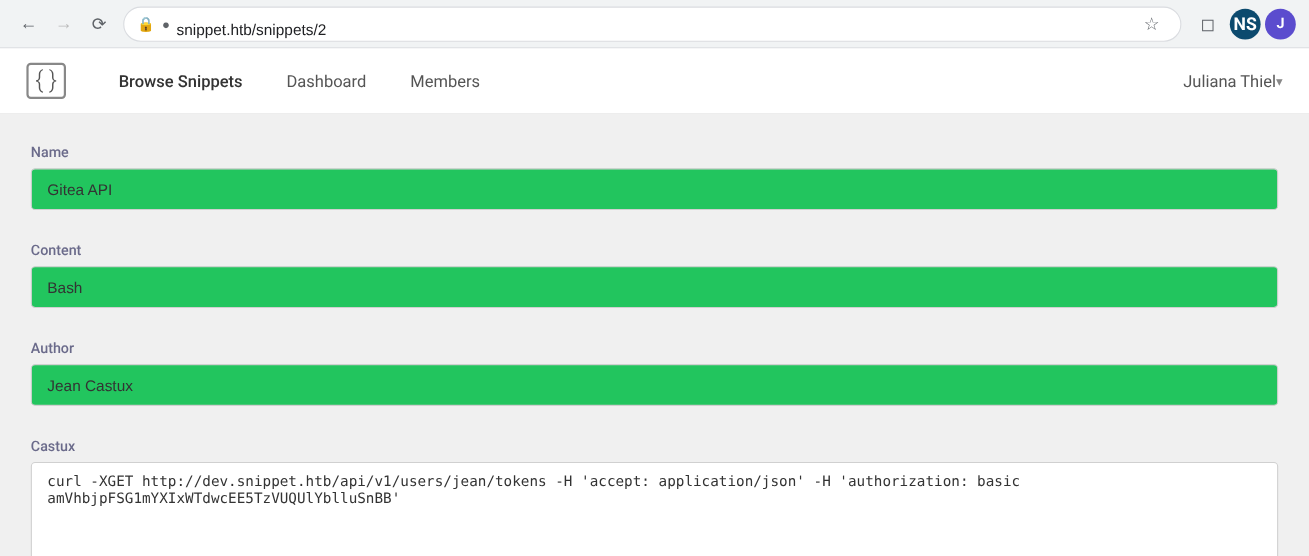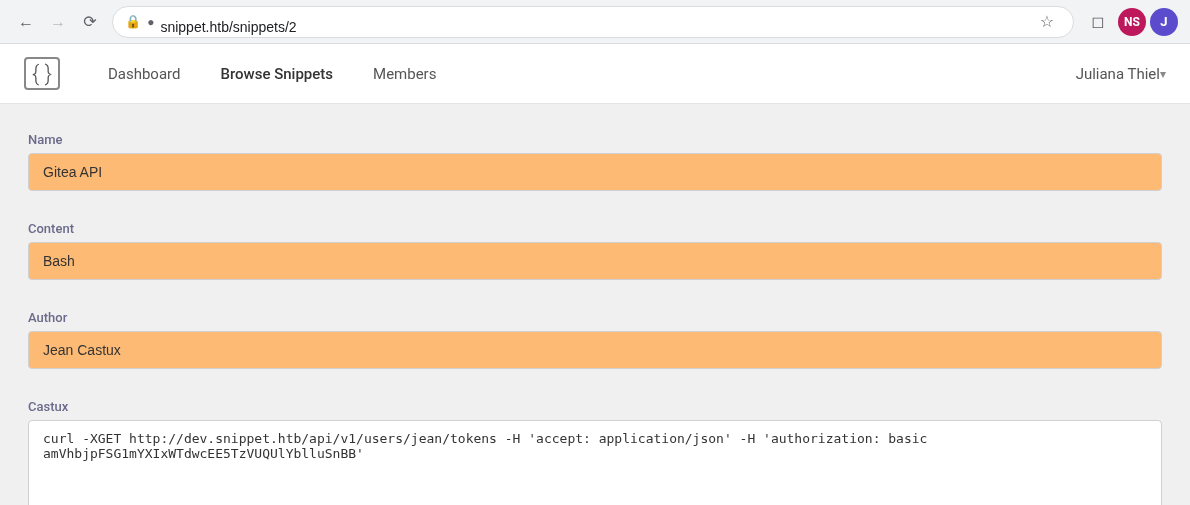--- a/index.html
+++ b/index.html
@@ -202,7 +202,7 @@
   </div>
   <div class="browser-actions">
     <button class="browser-action-btn" style="color:#5f6368;">◻</button>
-    <div class="extension-icon" style="background:#be185d;color:#fff;font-size:12px;">NS</div>
+    <div class="extension-icon" style="background:#0c4a6e;color:#fff;font-size:16px;">NS</div>
     <div class="extension-icon" style="background:#5b4cce;color:#fff;font-size:13px;">J</div>
   </div>
 </div>

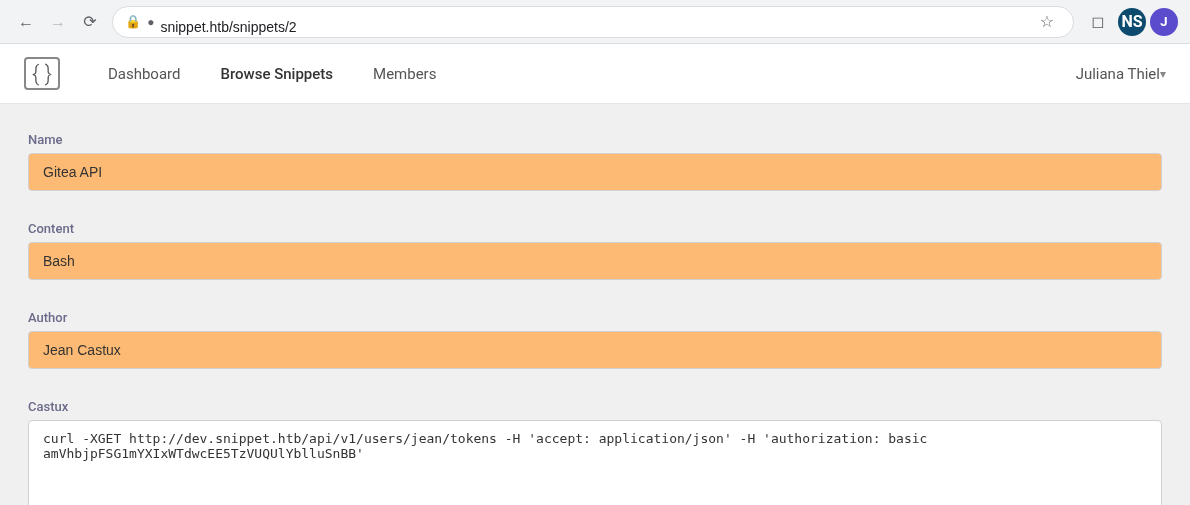--- a/index.html
+++ b/index.html
@@ -210,8 +210,8 @@
 <nav class="app-navbar">
   <div class="app-logo">{ }</div>
   <div class="nav-links">
+    <a class="nav-link active">Browse Snippets</a>
     <a class="nav-link">Dashboard</a>
-    <a class="nav-link active">Browse Snippets</a>
     <a class="nav-link">Members</a>
   </div>
   <div class="user-menu">

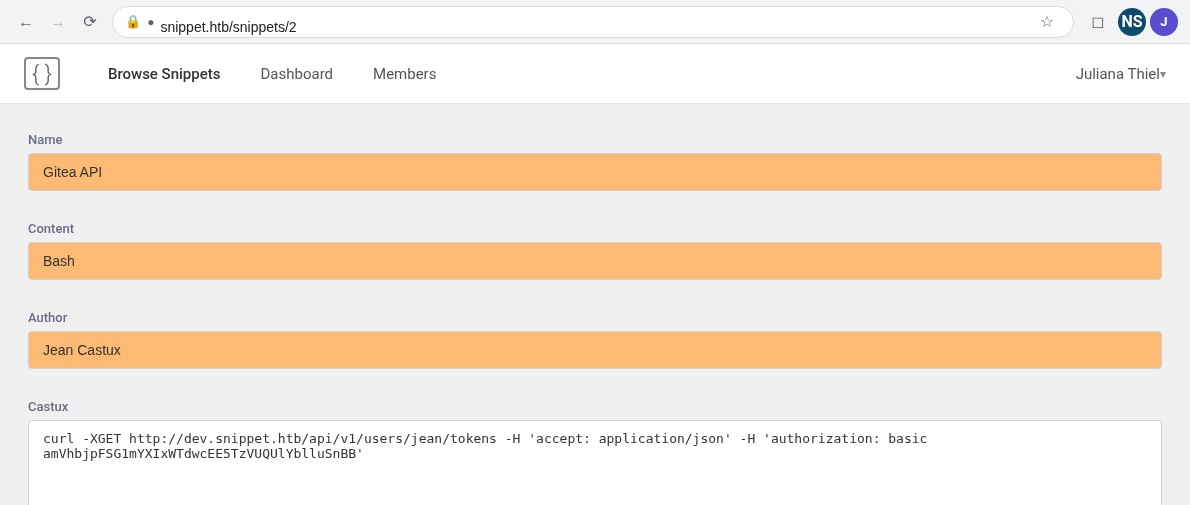--- a/index.html
+++ b/index.html
@@ -168,7 +168,7 @@
       border-radius: 4px;
       font-size: 14px;
       color: #333;
-      background: #fdba74;
+      background: #22c55e;
       outline: none;
     }
     .form-textarea {

